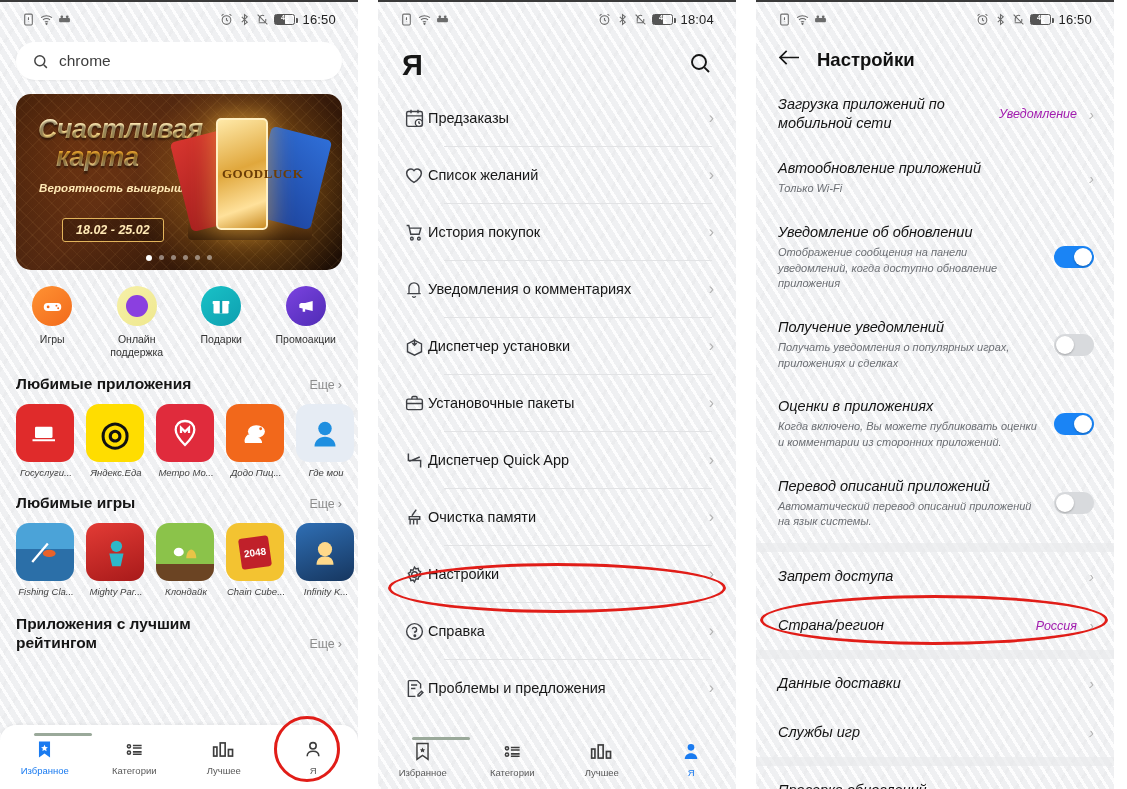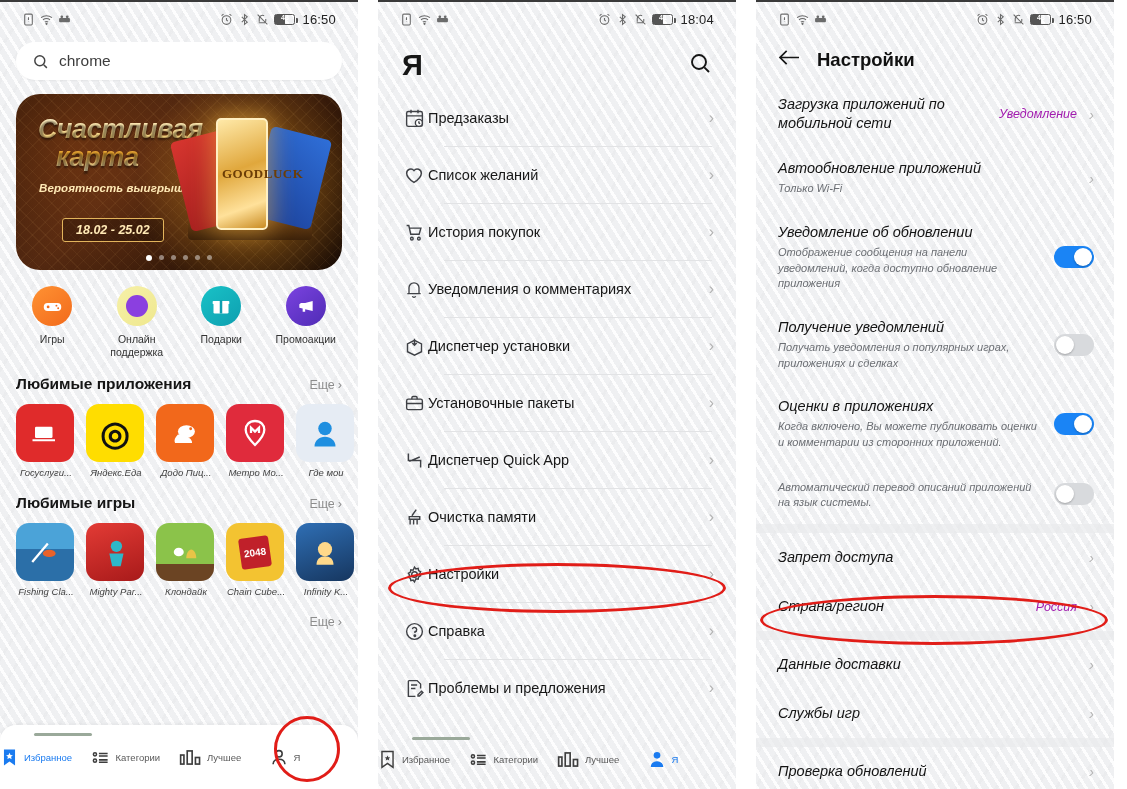--- a/index.html
+++ b/index.html
@@ -56,7 +56,7 @@
   .searchbar .q { font-size:15.5px; color:#3d3d3d; }
 
   .banner {
-    margin: 14px 16px 0; height: 176px; border-radius: 24px; overflow:hidden;
+    margin: 14px 16px 0; height: 176px; border-radius: 15px; overflow:hidden;
     position:relative;
     background:
       radial-gradient(circle at 72% 52%, rgba(255,170,40,.55) 0%, rgba(120,50,10,0) 45%),

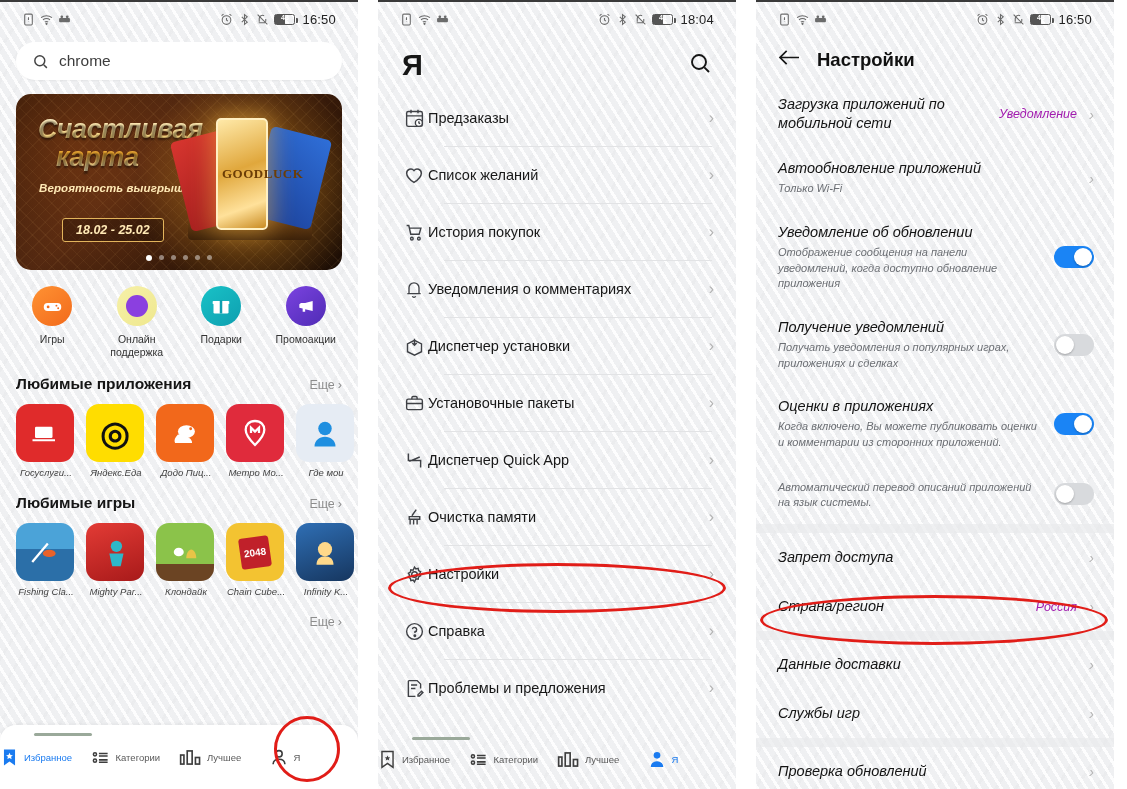--- a/index.html
+++ b/index.html
@@ -302,6 +302,15 @@
           <div class="appname">Яндекс.Еда</div>
         </div>
       <div class="appitem">
+          <div class="appicon" style="background:#e02b3c">
+            <svg width="32" height="32" viewBox="0 0 24 24" fill="none" stroke="#fff" stroke-width="1.7">
+              <path d="M12 3c4.5 0 7 3 7 6.5S16 17 12 21C8 17 5 13 5 9.5S7.5 3 12 3z"></path>
+              <path d="M9 12V8l3 3 3-3v4"></path>
+            </svg>
+          </div>
+          <div class="appname">Метро Мо...</div>
+        </div>
+      <div class="appitem">
           <div class="appicon" style="background:#f2681b">
             <svg width="34" height="34" viewBox="0 0 24 24" fill="#fff">
               <ellipse cx="13" cy="11" rx="6" ry="4.5"></ellipse>
@@ -310,15 +319,6 @@
             </svg>
           </div>
           <div class="appname">Додо Пиц...</div>
-        </div>
-      <div class="appitem">
-          <div class="appicon" style="background:#e02b3c">
-            <svg width="32" height="32" viewBox="0 0 24 24" fill="none" stroke="#fff" stroke-width="1.7">
-              <path d="M12 3c4.5 0 7 3 7 6.5S16 17 12 21C8 17 5 13 5 9.5S7.5 3 12 3z"></path>
-              <path d="M9 12V8l3 3 3-3v4"></path>
-            </svg>
-          </div>
-          <div class="appname">Метро Мо...</div>
         </div>
       <div class="appitem">
           <div class="appicon" style="background:#e6ecf4">

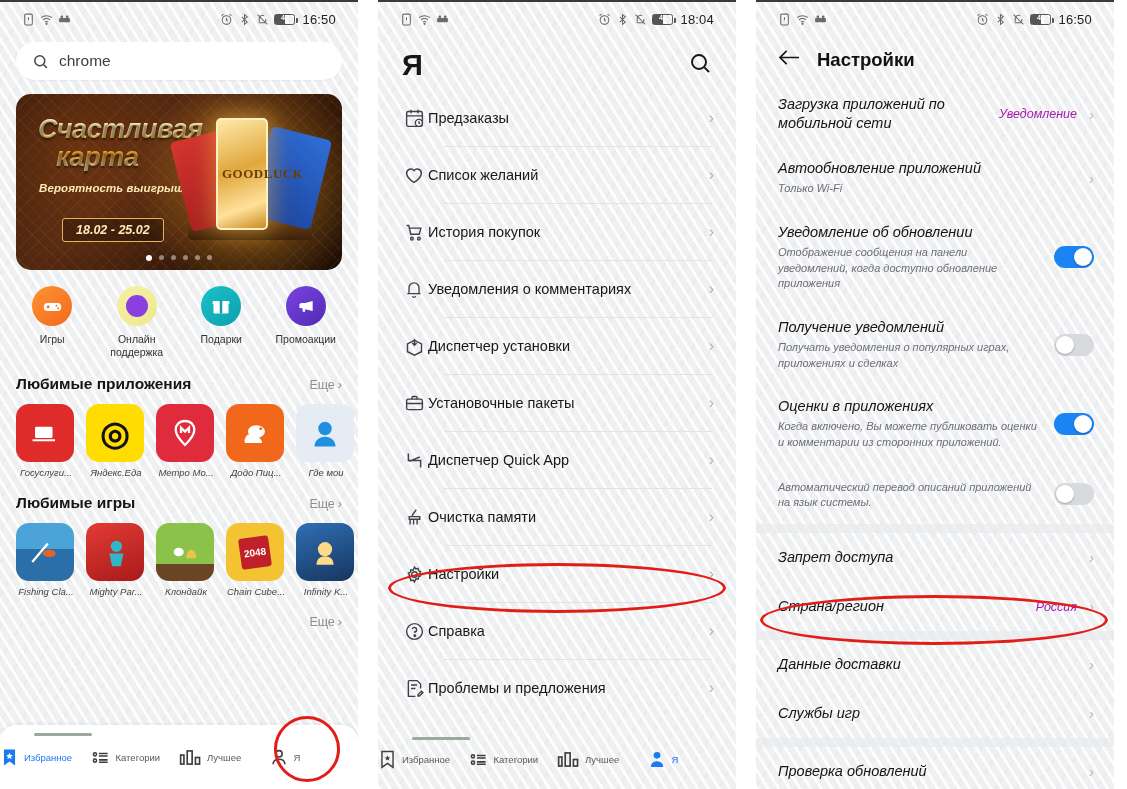--- a/index.html
+++ b/index.html
@@ -736,6 +736,7 @@
 
       <div class="srow">
         <div class="stext">
+          <div class="stitle">Перевод описаний приложений</div>
           <div class="ssub">Автоматический перевод описаний приложений на язык системы.</div>
         </div>
         <div class="toggle off">

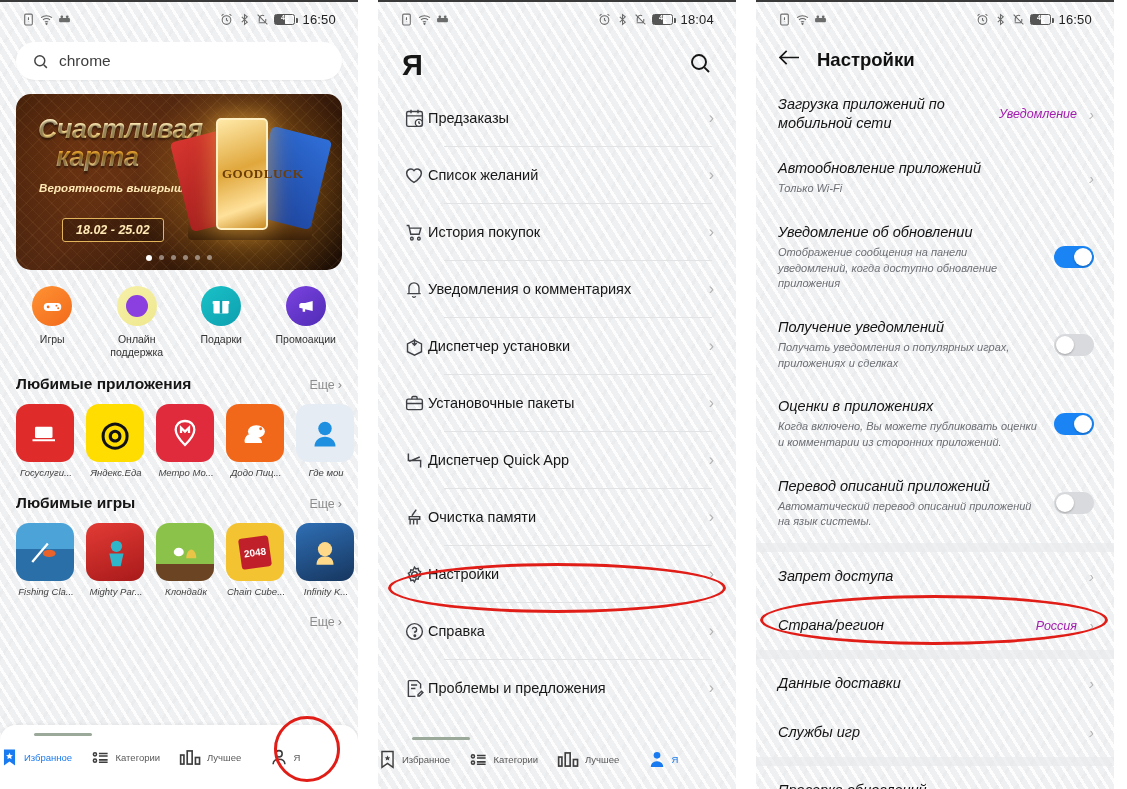--- a/index.html
+++ b/index.html
@@ -384,6 +384,10 @@
     </div>
 
     <div class="sectionhead" style="margin-top:18px">
+      <h3 style="max-width:200px">
+        <span>Приложения с лучшим</span><br>
+        <span>рейтингом</span>
+      </h3>
       <div class="more" style="align-self:flex-end;padding-bottom:2px">
           <span>Еще</span>
           <span>›</span>

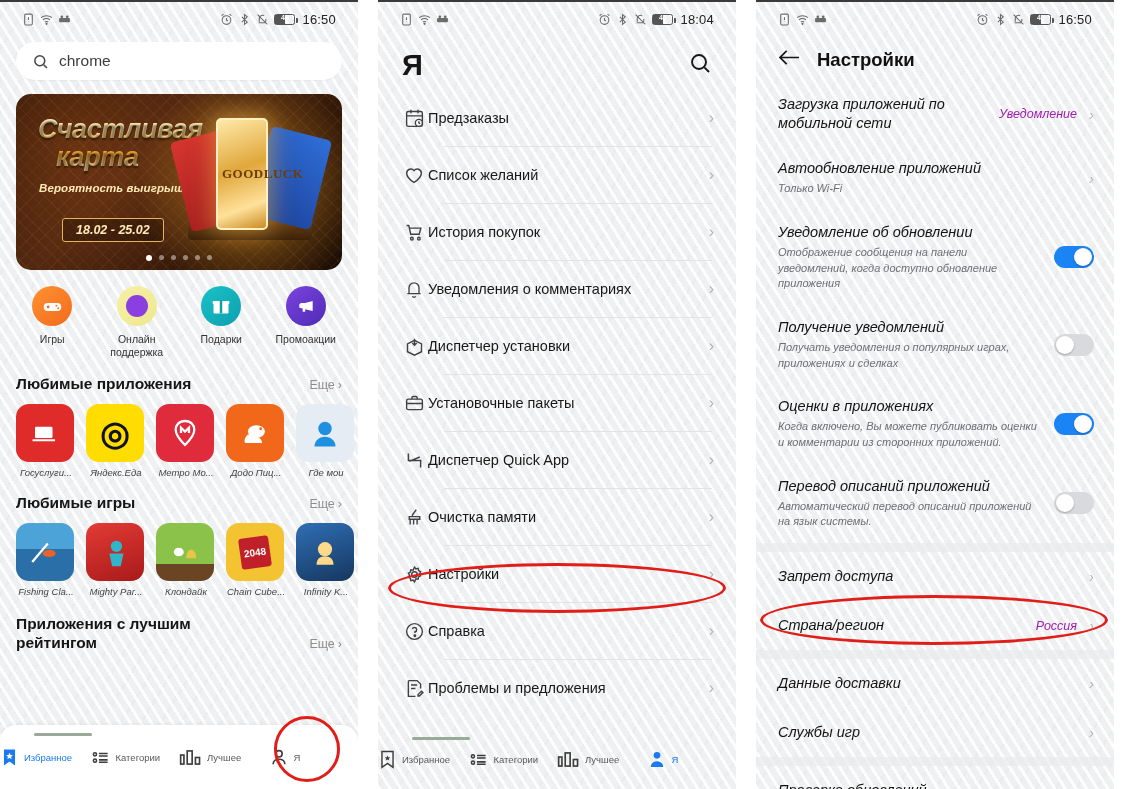--- a/index.html
+++ b/index.html
@@ -130,7 +130,7 @@
     box-shadow:0 -1px 4px rgba(0,0,0,.06); z-index:3;
   }
   .bottomnav::before { content:""; position:absolute; top:8px; left:34px; width:58px; height:2.5px; background:#9aa99a; border-radius:2px; }
-  .navitem { flex:1; display:flex; flex-direction:row; align-items:center; gap:5px; }
+  .navitem { flex:1; display:flex; flex-direction:column; align-items:center; gap:5px; }
   .navitem .nglyph { height:22px; display:flex; align-items:center; }
   .navitem .nlabel { font-size:9.5px; color:#5a5a5a; }
   .navitem.active .nlabel { color:#1a7bf0; }

